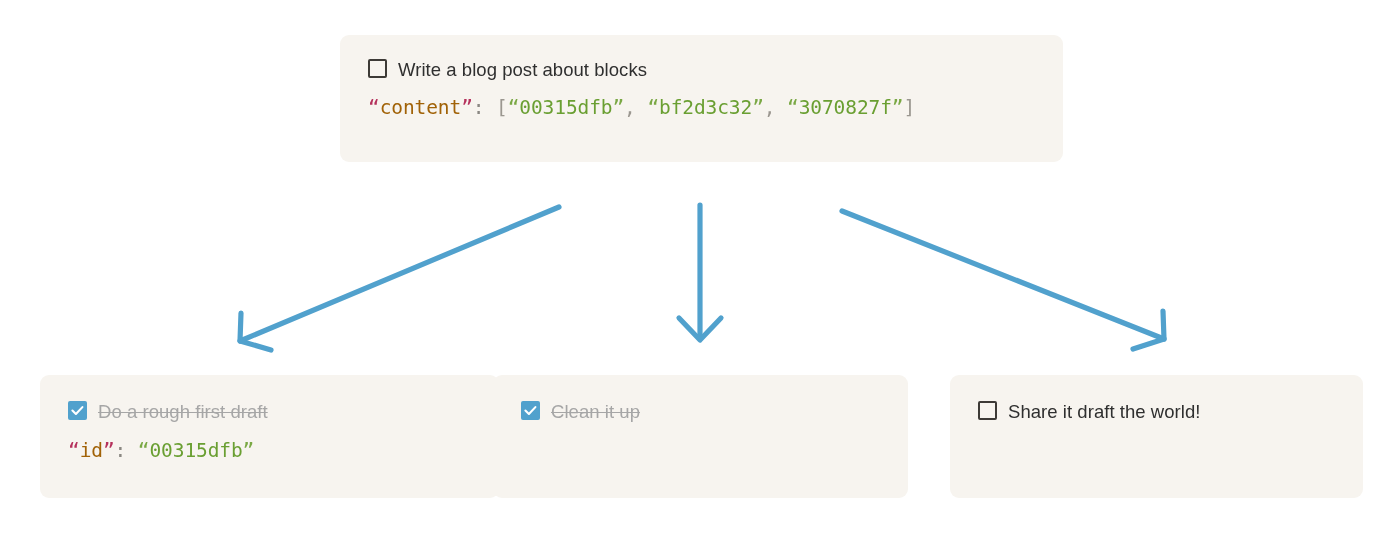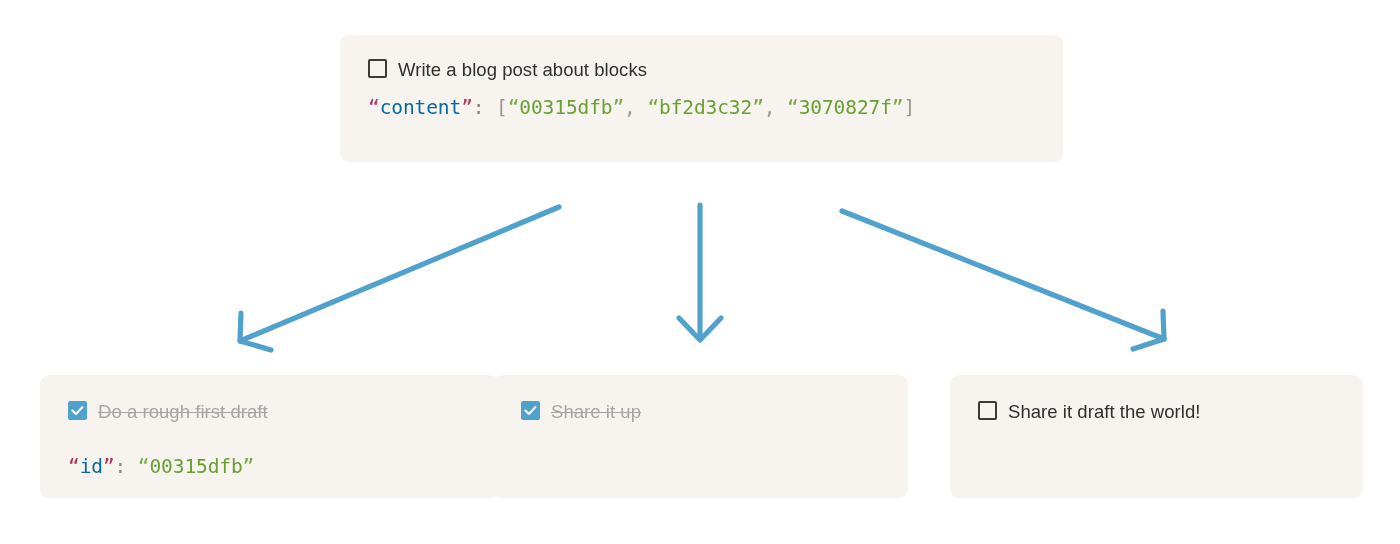--- a/index.html
+++ b/index.html
@@ -92,7 +92,7 @@
     letter-spacing: -0.1px;
   }
   .card-child .code-row { margin-top: 28px; }
-  .tok-key    { color: #0369a1; text-align: center; }
+  .tok-key    { color: #a16207; text-align: center; }
   .tok-quote  { color: #b5315c; }
   .tok-colon  { color: #8a8782; }
   .tok-str    { color: #6a9f32; text-align: center; }

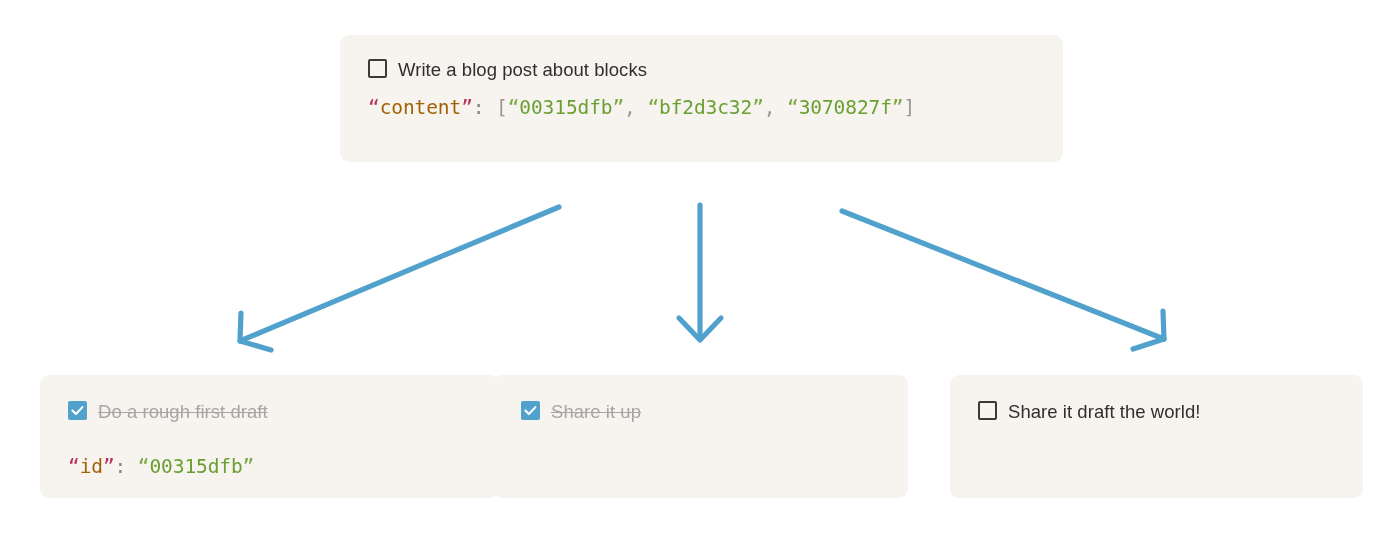--- a/index.html
+++ b/index.html
@@ -161,7 +161,7 @@
           <polyline points="2.4,7.6 5.9,11 12.4,4.1" stroke="#ffffff" stroke-width="2.1" stroke-linecap="round" stroke-linejoin="round"></polyline>
         </svg>
       </span>
-      <span class="todo-label done">Share it up</span>
+      <span class="todo-label done">Clean it up</span>
     </div>
   </div>
 

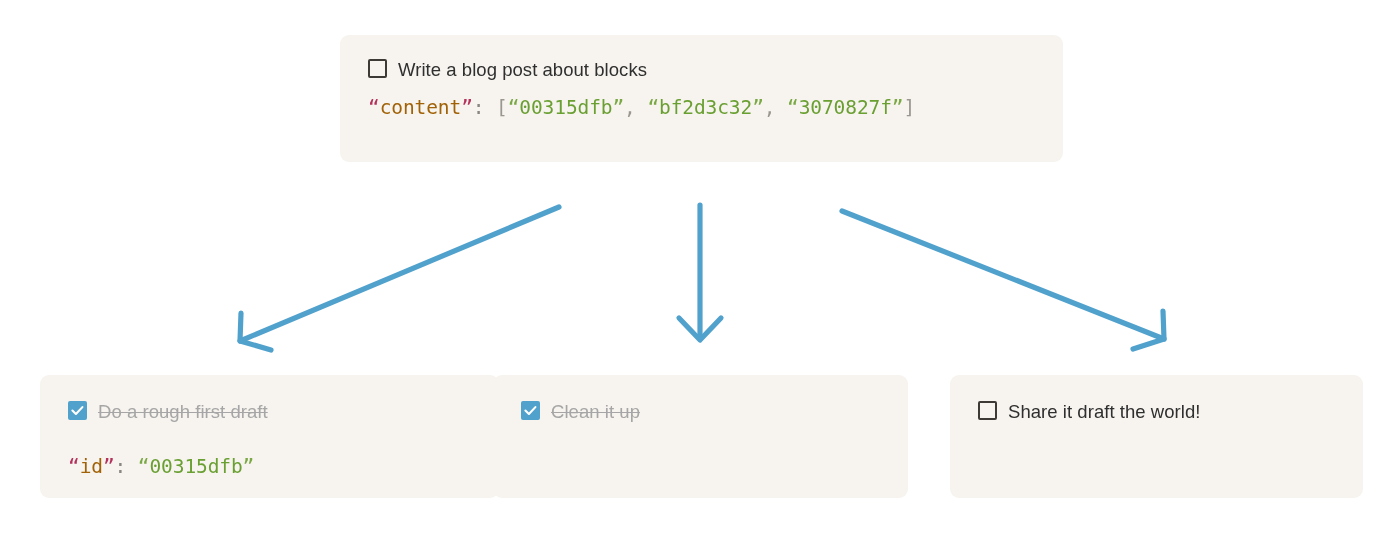--- a/index.html
+++ b/index.html
@@ -91,7 +91,7 @@
     color: #5f5b55;
     letter-spacing: -0.1px;
   }
-  .card-child .code-row { margin-top: 28px; }
+  .card-child .code-row { margin-top: 12px; }
   .tok-key    { color: #a16207; text-align: center; }
   .tok-quote  { color: #b5315c; }
   .tok-colon  { color: #8a8782; }

